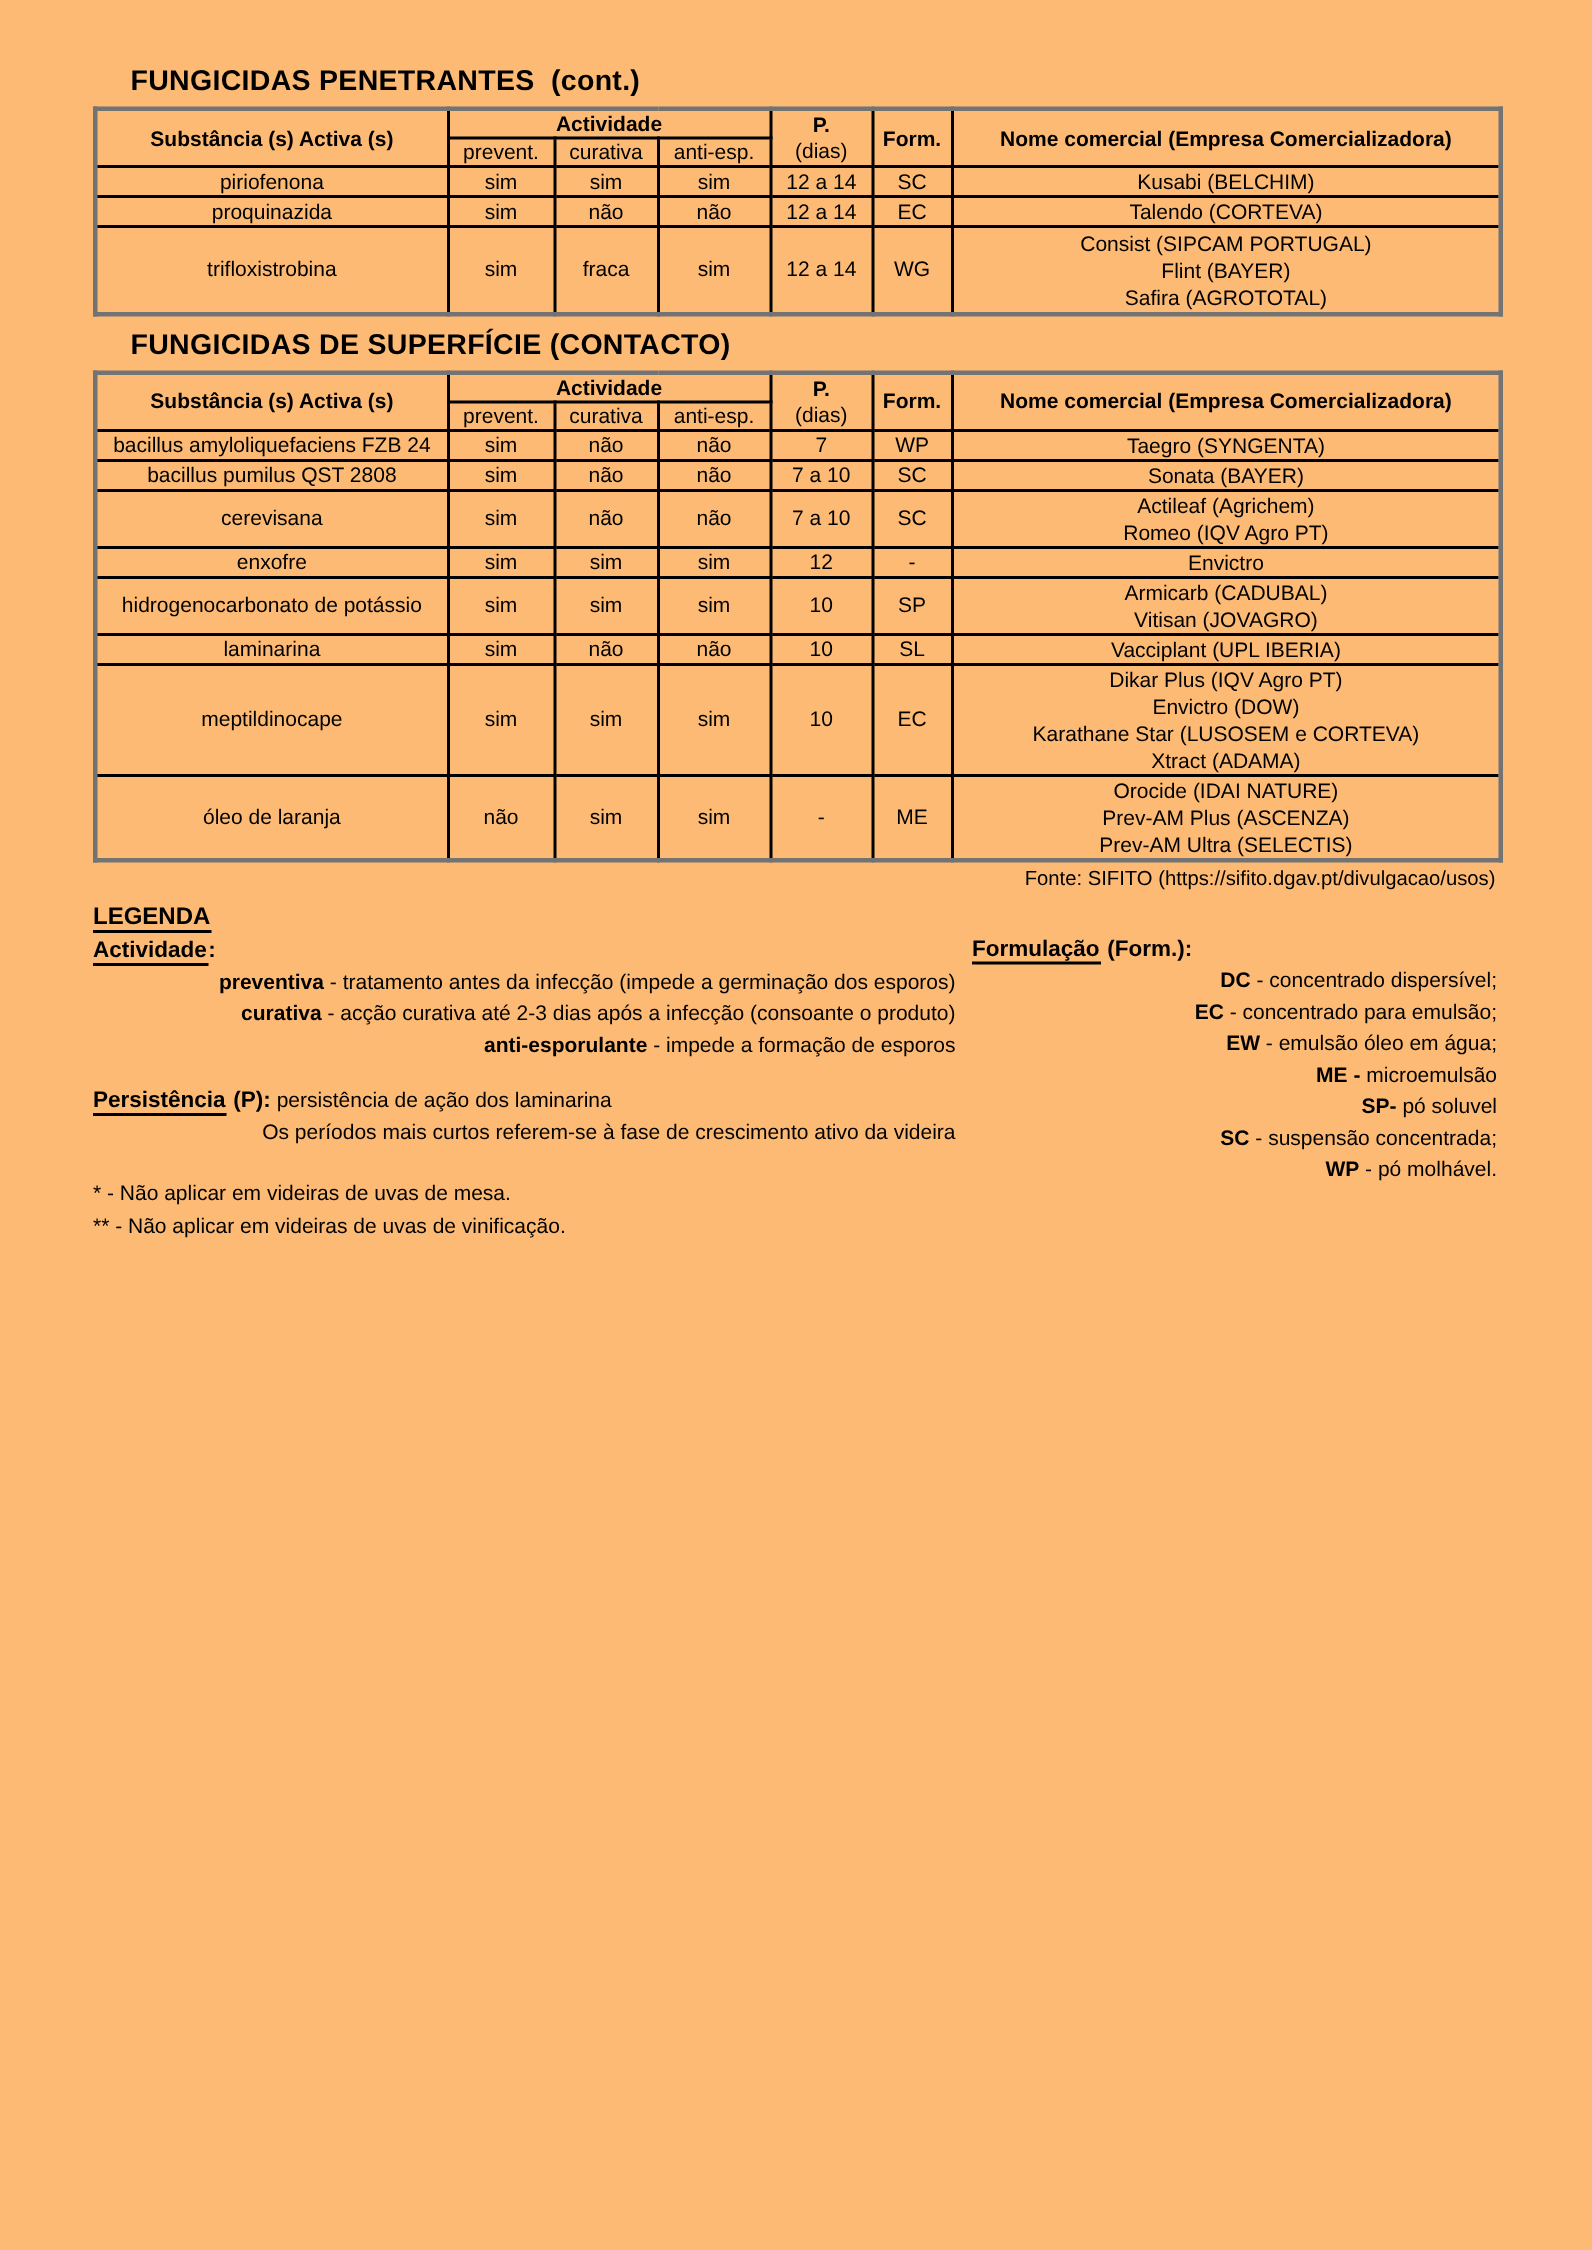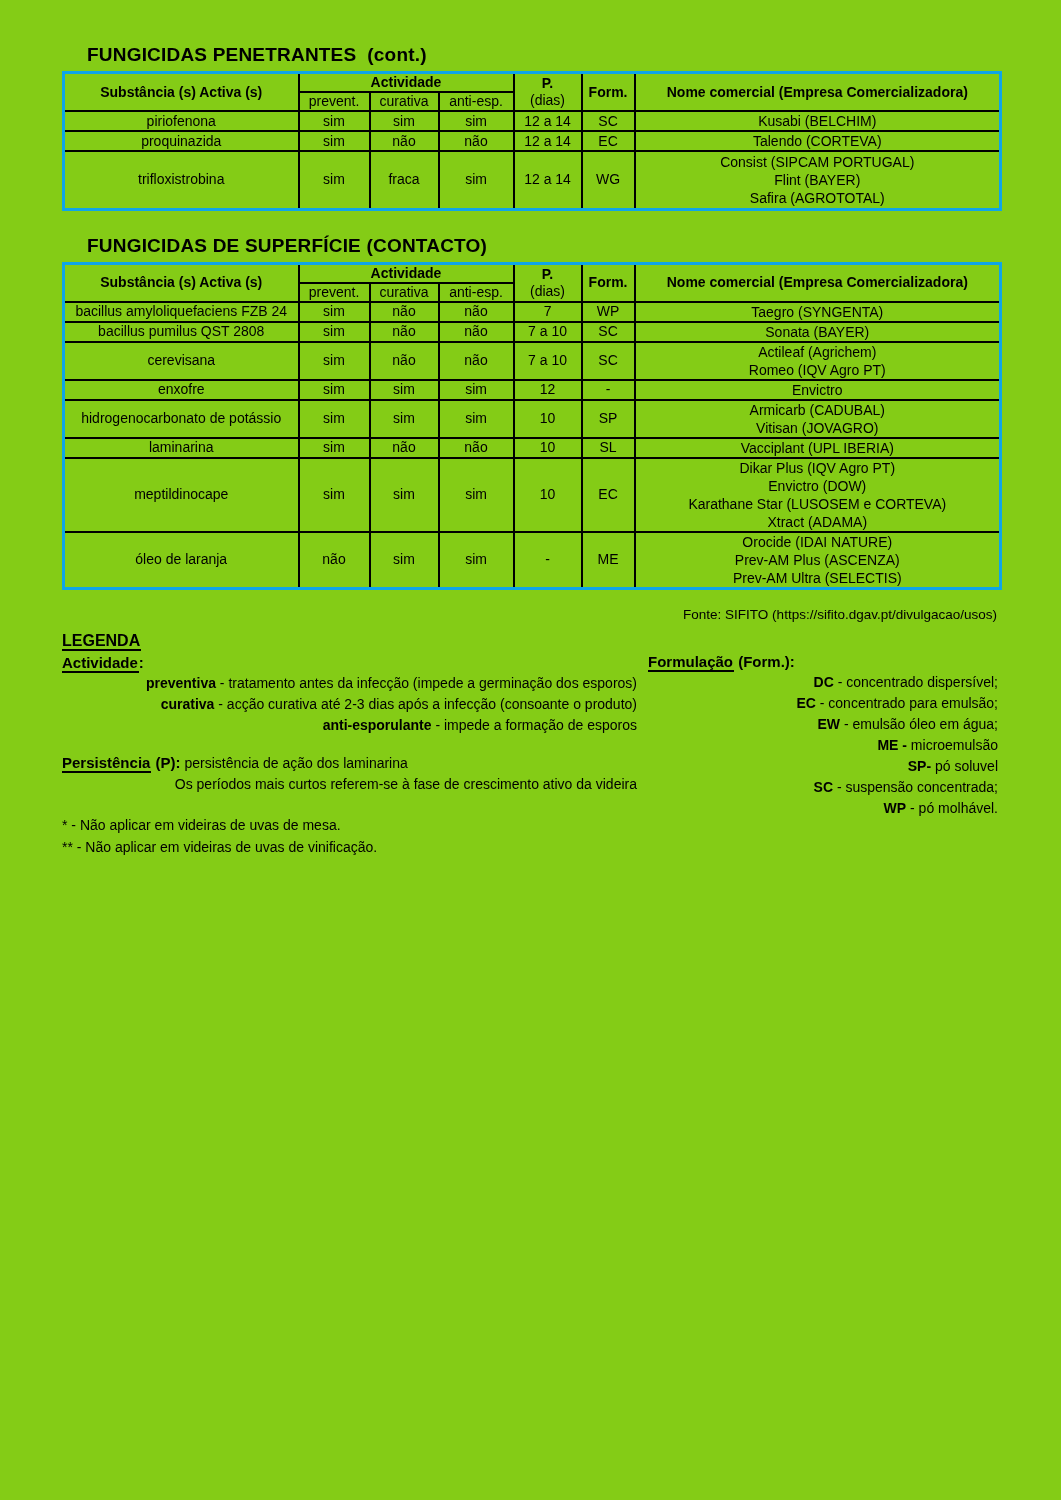--- a/index.html
+++ b/index.html
@@ -5,7 +5,7 @@
   * { margin:0; padding:0; box-sizing:border-box; }
   html,body { background:#fff; }
   .page {
-    position:relative; width:1061px; height:1500px; background:#84cc16;
+    position:relative; width:1061px; height:1500px; background:#fdba74;
     font-family:"Liberation Sans","DejaVu Sans",sans-serif; color:#000;
     overflow:hidden;
   }

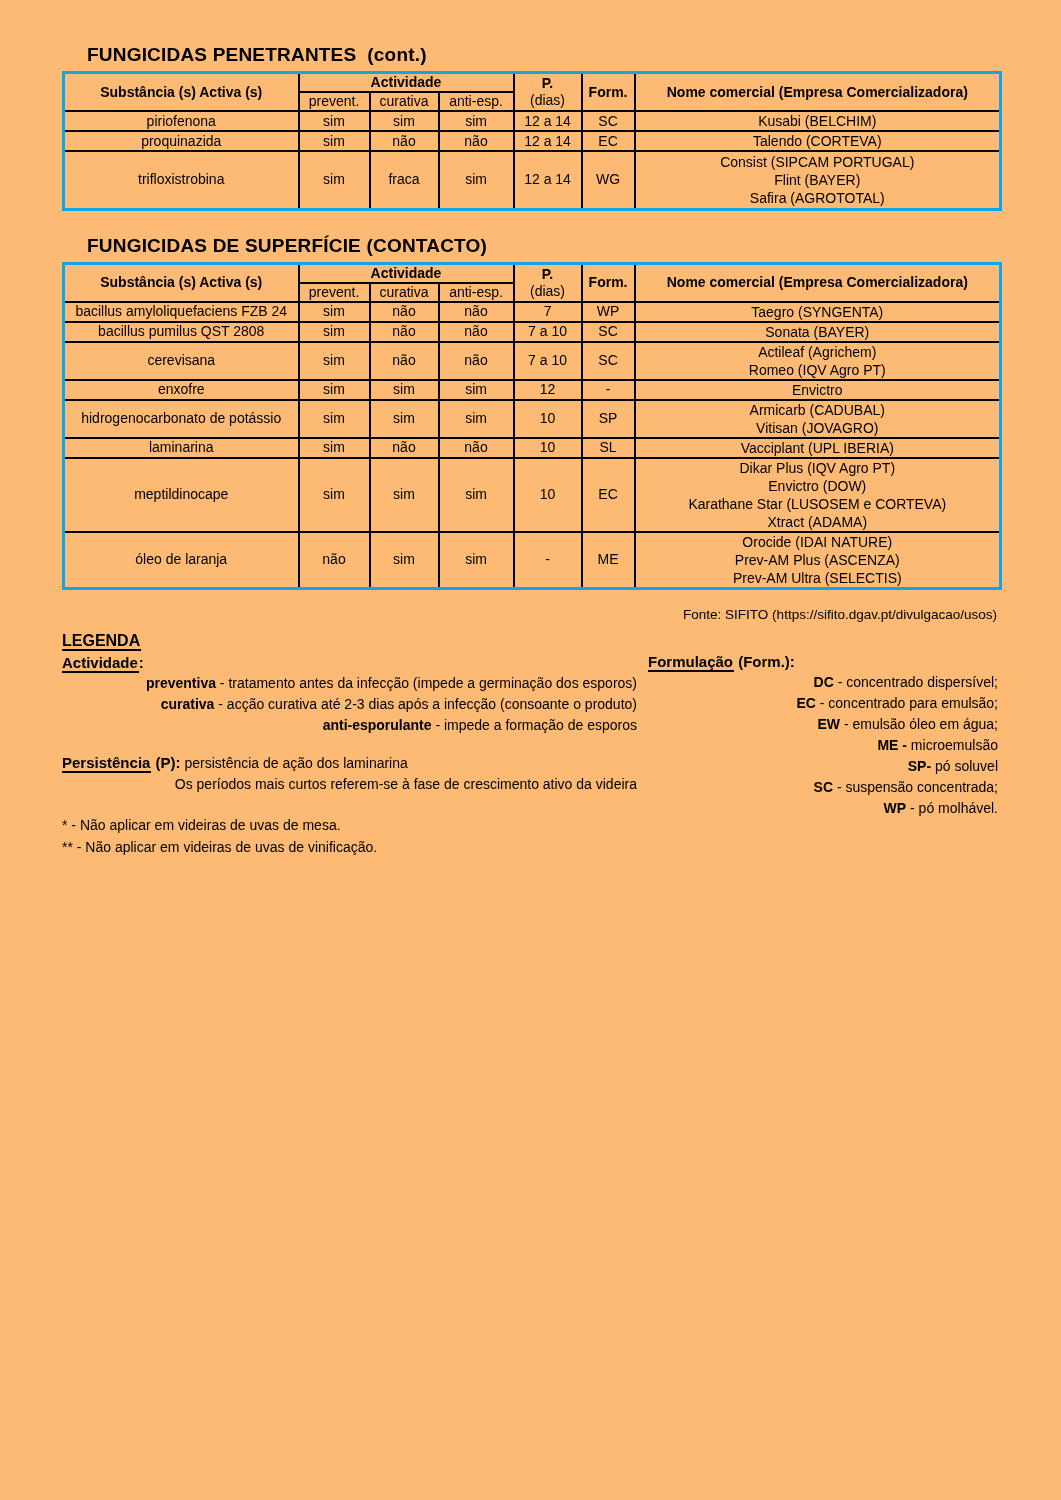--- a/index.html
+++ b/index.html
@@ -19,7 +19,7 @@
 
   table.fung {
     border-collapse:collapse; width:937px; table-layout:fixed;
-    border:3px solid #0ea5e9;
+    border:3px solid #737373;
   }
   table.fung td {
     border:2px solid #000; font-size:14px; line-height:17px;

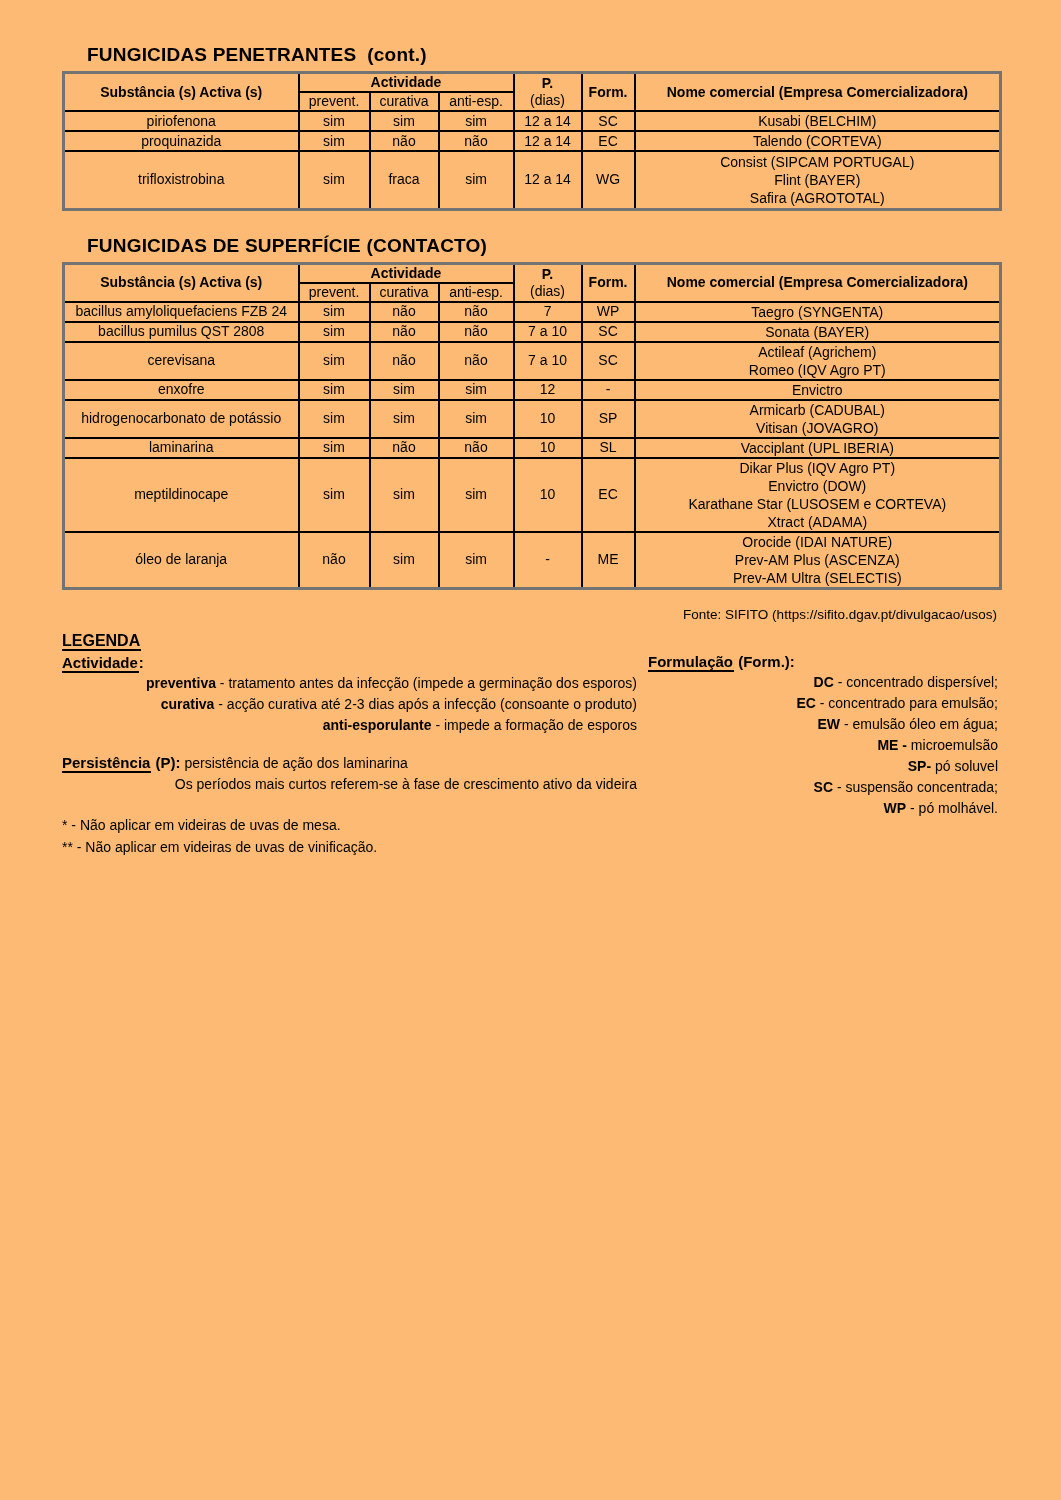--- a/index.html
+++ b/index.html
@@ -15,7 +15,7 @@
     font-size:19px; font-weight:bold; margin:0 0 5px 25px;
     letter-spacing:.2px; white-space:pre;
   }
-  .t2-title { margin-top:24px; }
+  .t2-title { margin-top:9px; }
 
   table.fung {
     border-collapse:collapse; width:937px; table-layout:fixed;

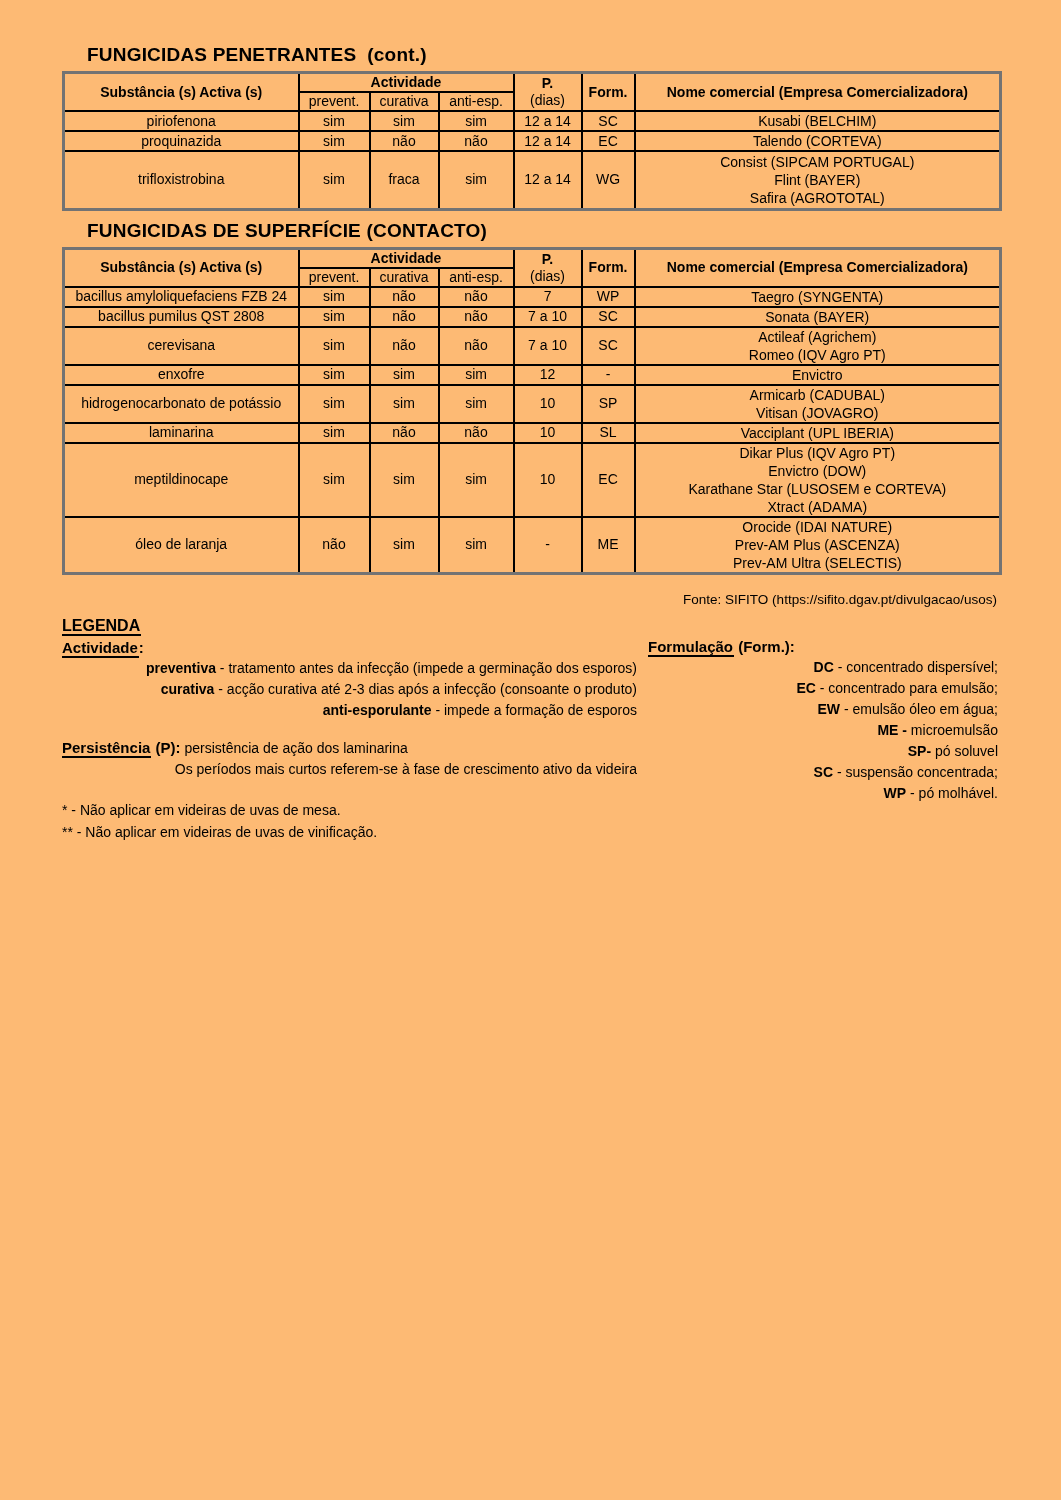--- a/index.html
+++ b/index.html
@@ -36,7 +36,7 @@
   .nome-line { line-height:18px; }
 
   .fonte {
-    text-align:right; font-size:13.5px; margin-top:17px; padding-right:2px;
+    text-align:right; font-size:13.5px; margin-top:3px; padding-right:2px;
   }
 
   .legend { position:relative; margin-top:8px; }

